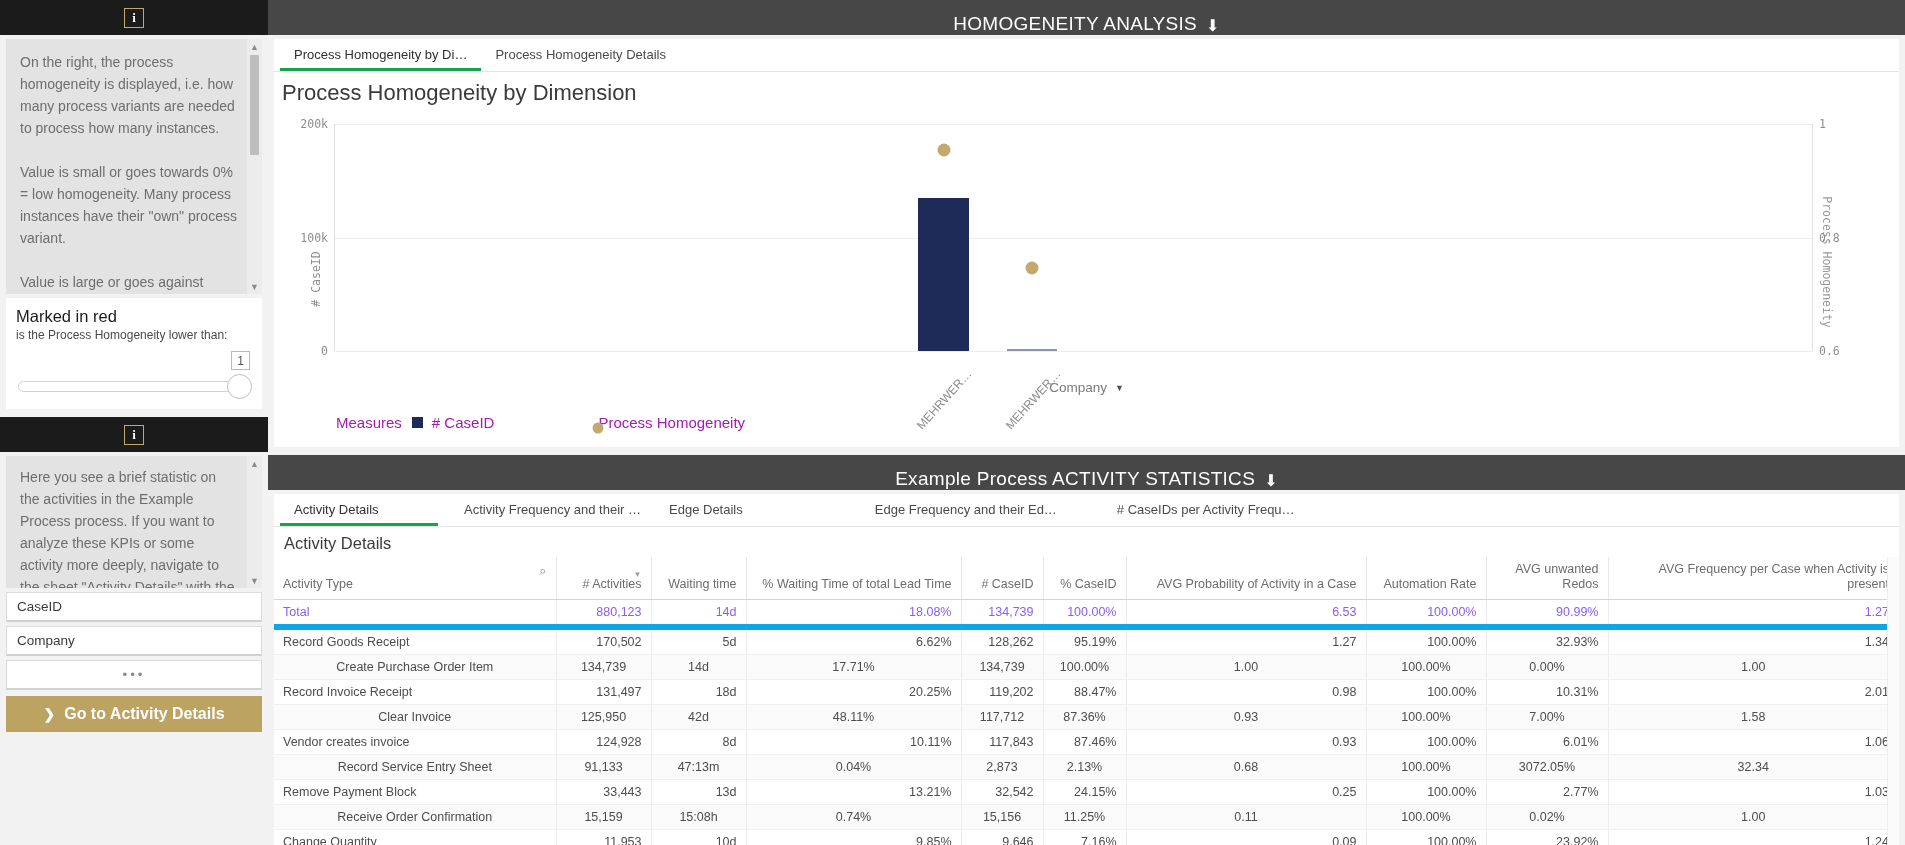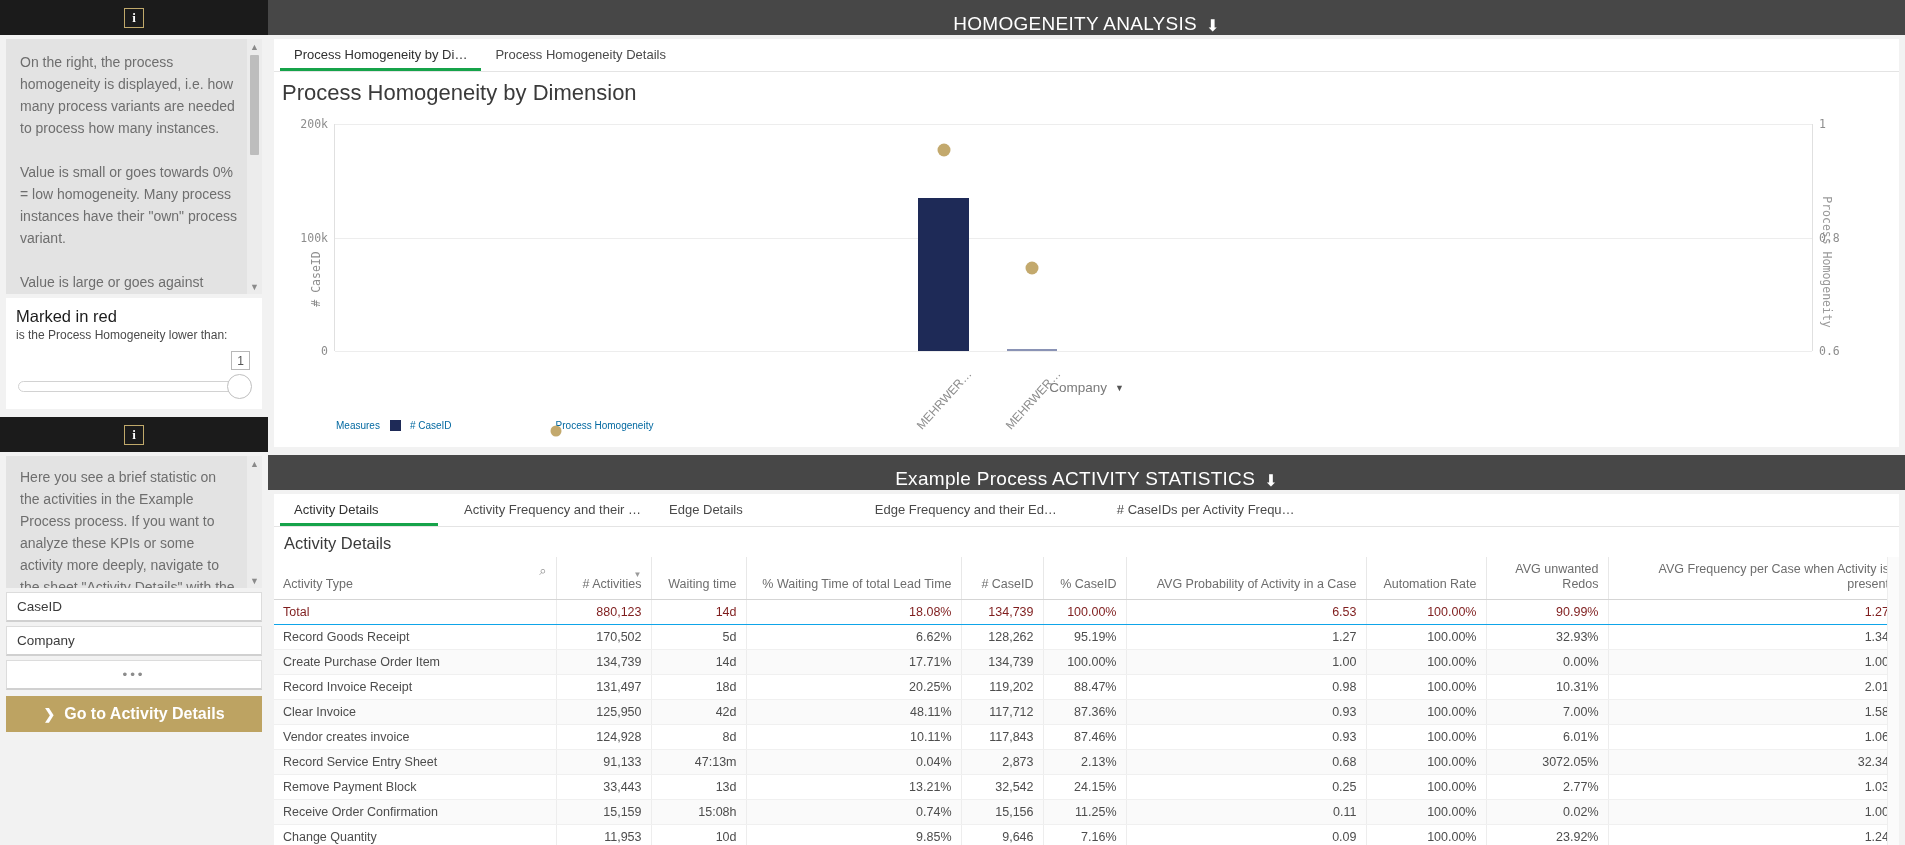--- a/index.html
+++ b/index.html
@@ -117,7 +117,7 @@
   .dim-sel .caret { font-size:9px; color:#555; }
   .legend {
     position:absolute; left:0; right:0; bottom:16px; display:flex; align-items:center; padding-left:62px; gap:10px;
-    font-size:10px; color:#0369a1;margin-top:8px;
+    font-size:15px; color:#a21caf;margin-top:8px;
   }
   .legend .sw { width:11px; height:11px; background:#1e2a57; display:inline-block; }
   .legend .sw.dot { border-radius:50%; background:#c3a96d; }

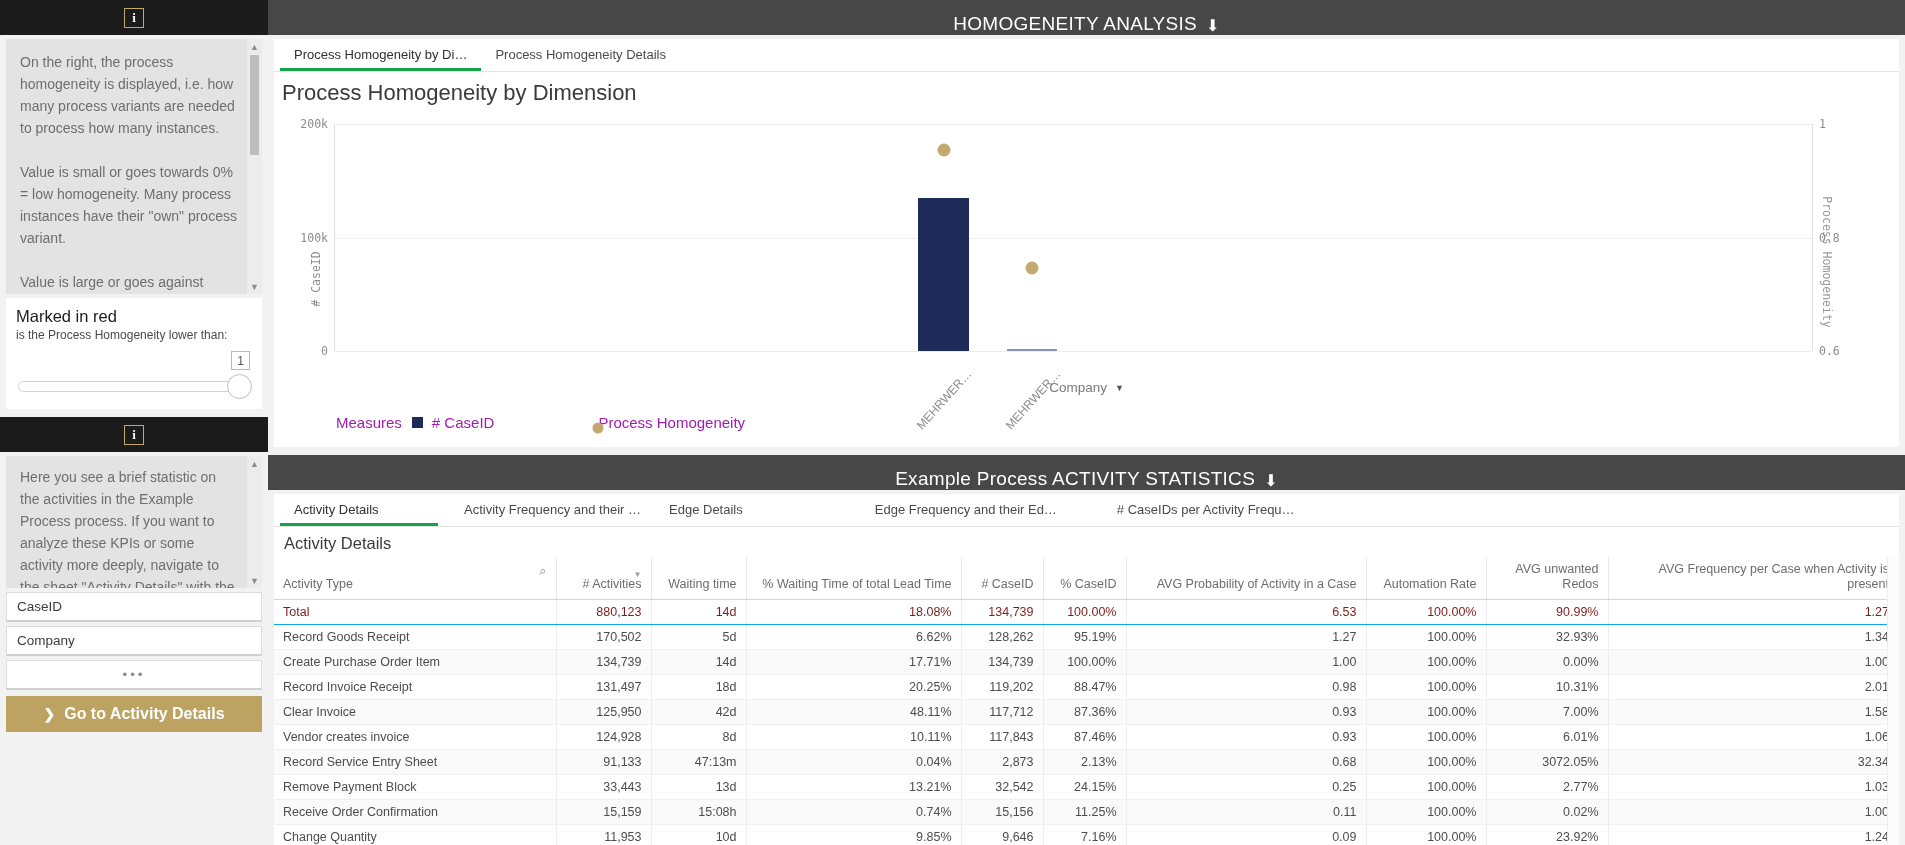--- a/index.html
+++ b/index.html
@@ -136,7 +136,7 @@
     font-size:12.5px; color:#4d4d4d; padding:5px 9px; border-right:1px solid #ededed;
     border-bottom:1px solid #f0f0f0; white-space:nowrap; overflow:hidden; text-overflow:ellipsis;
   }
-  table.grid tr.total td { color:#7f1d1d; border-bottom:1px solid #0ea5e9; }
+  table.grid tr.total td { color:#8b5cf6; border-bottom:6px solid #0ea5e9; }
   table.grid tr.alt td { background:#fafafa; }
   .num { text-align:right; }
   .th-left { text-align:left; position:relative; }

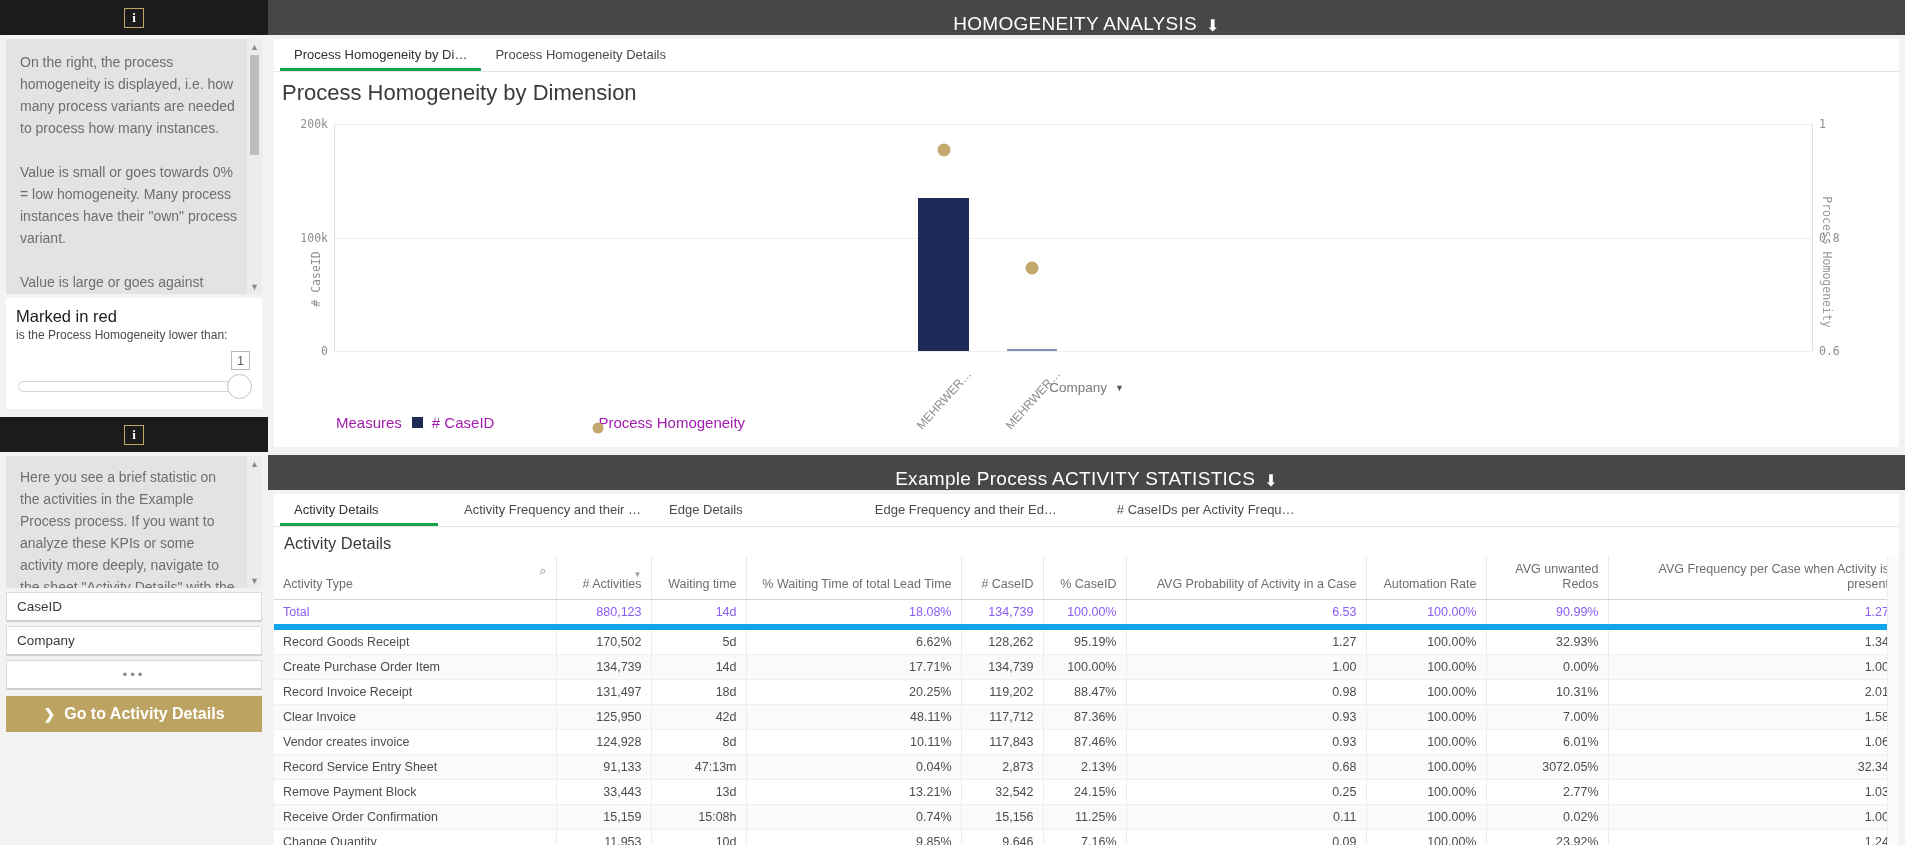--- a/index.html
+++ b/index.html
@@ -137,7 +137,7 @@
     border-bottom:1px solid #f0f0f0; white-space:nowrap; overflow:hidden; text-overflow:ellipsis;
   }
   table.grid tr.total td { color:#8b5cf6; border-bottom:6px solid #0ea5e9; }
-  table.grid tr.alt td { background:#fafafa; }
+  table.grid tr.alt td { background:#fafafa;text-align:center; }
   .num { text-align:right; }
   .th-left { text-align:left; position:relative; }
   .srch { position:absolute; right:9px; top:6px; color:#8e8e8e; font-size:13px; }

